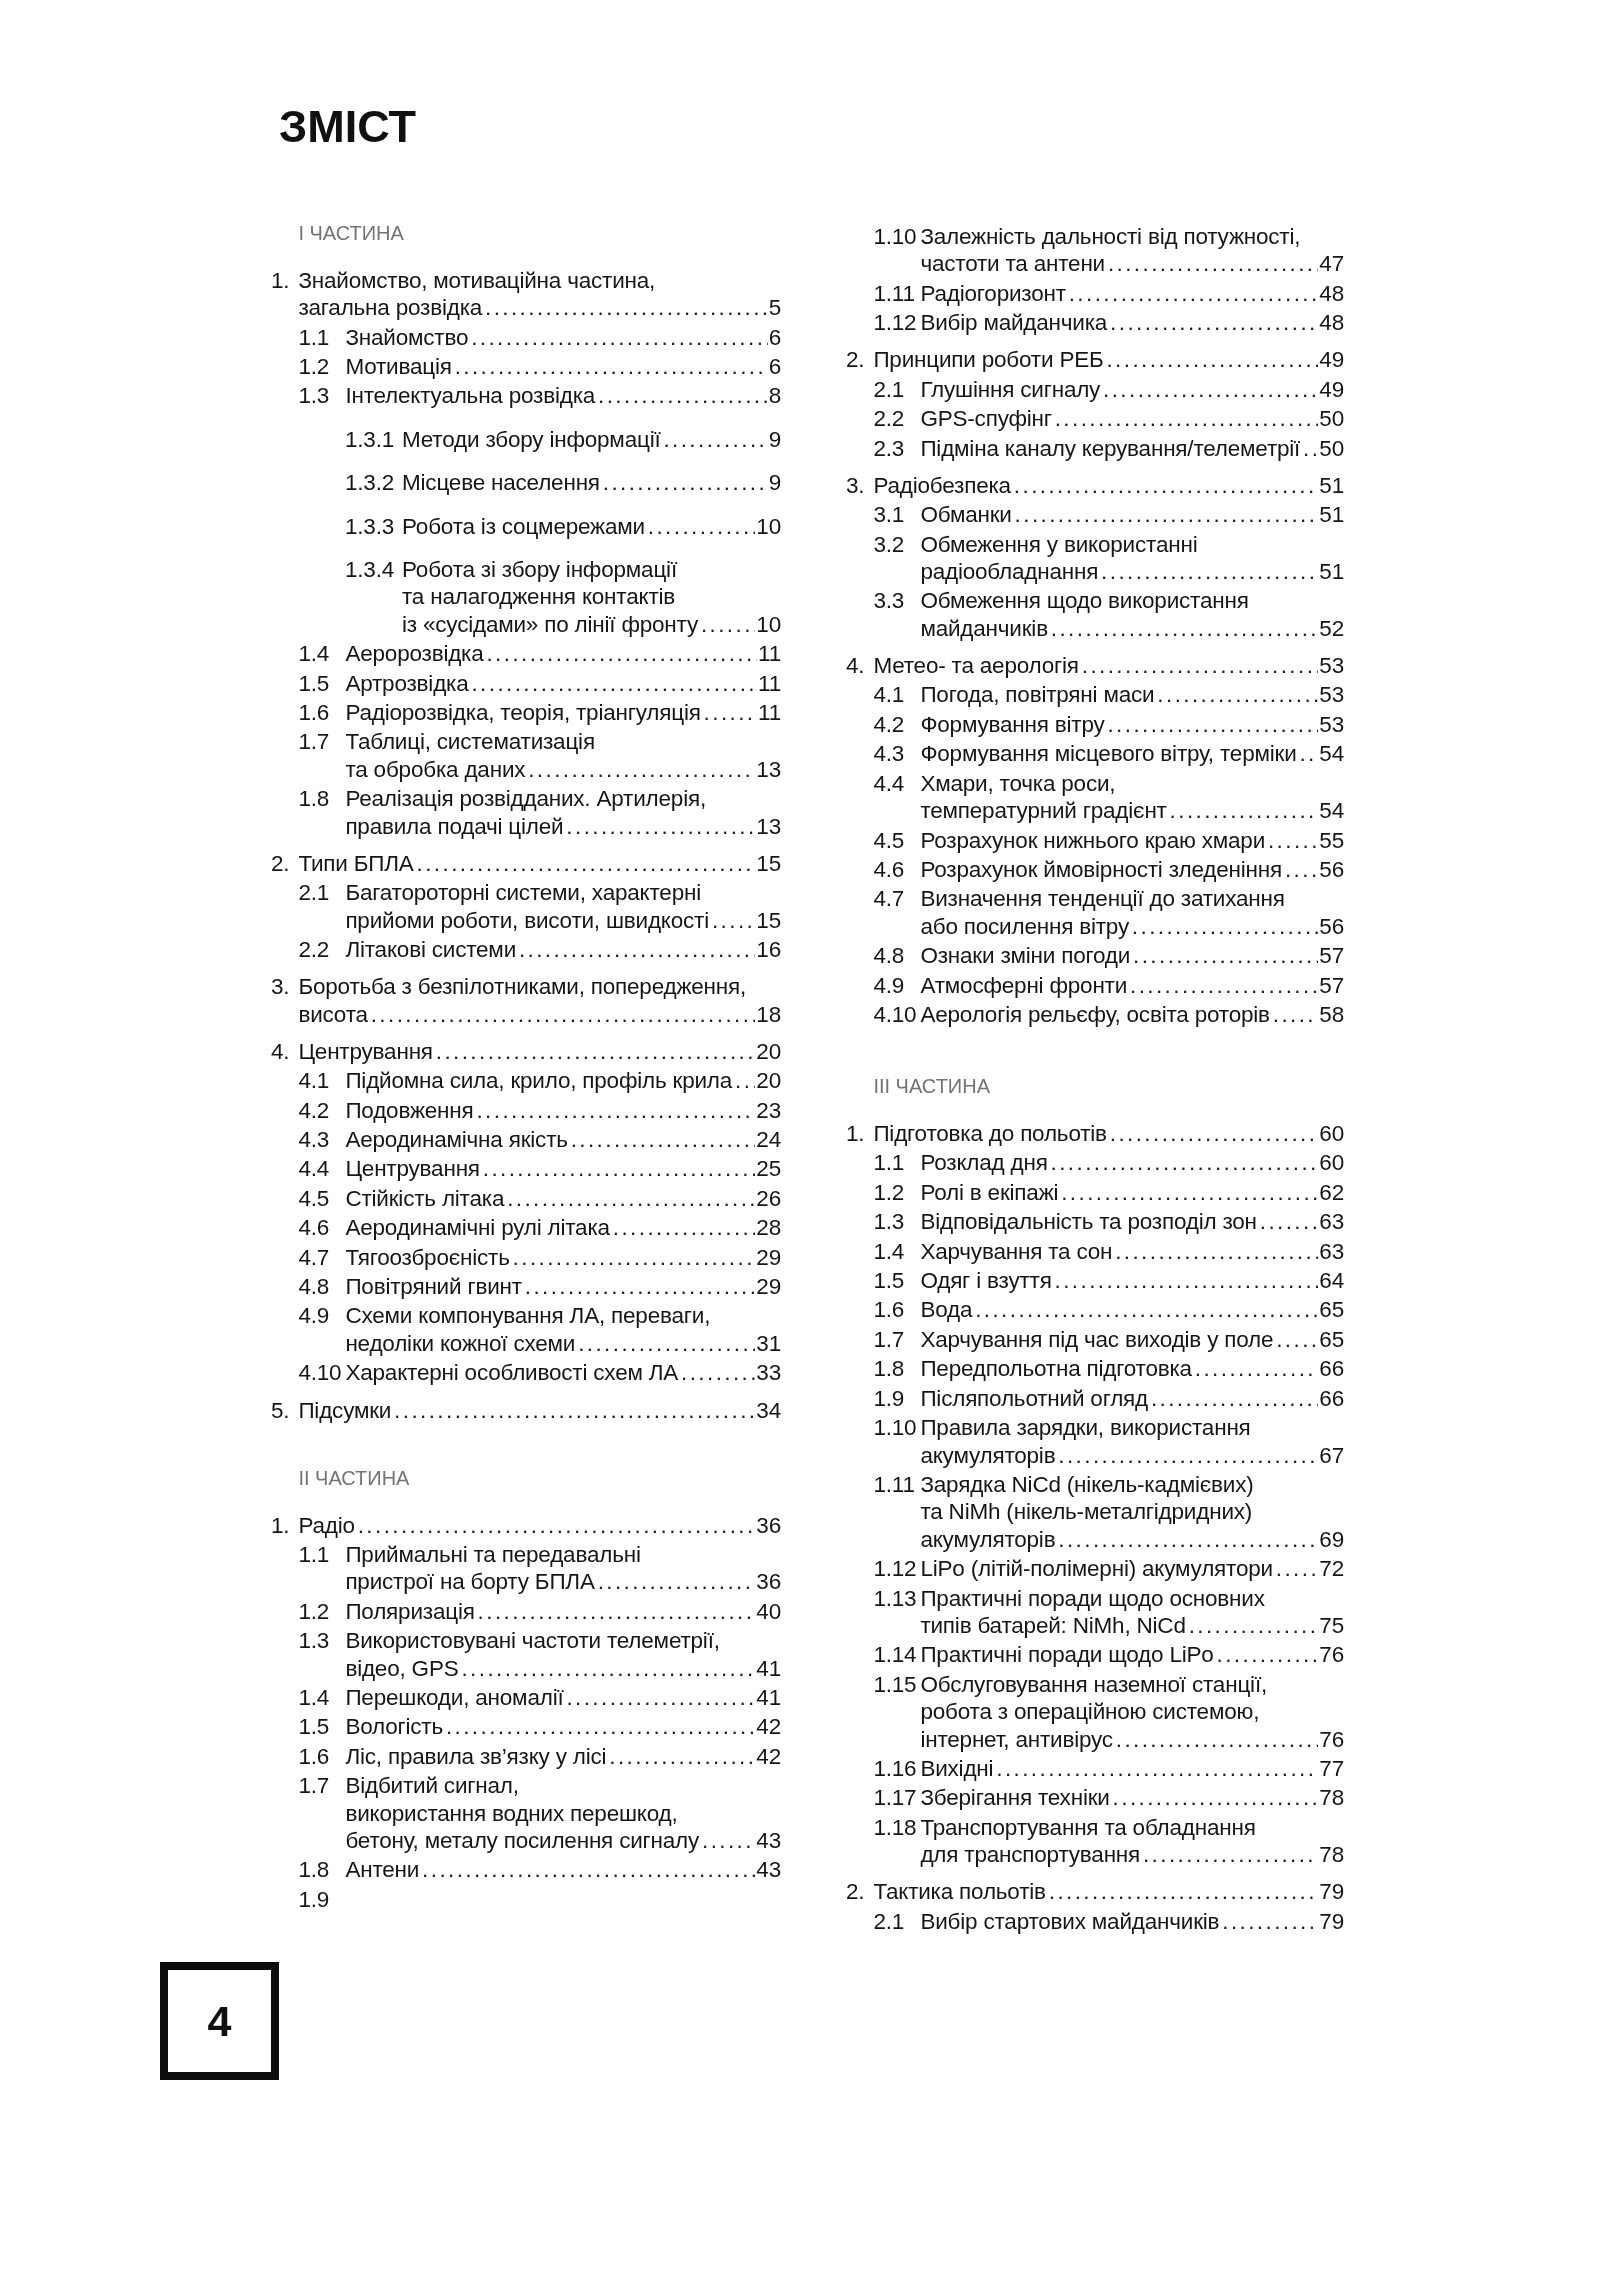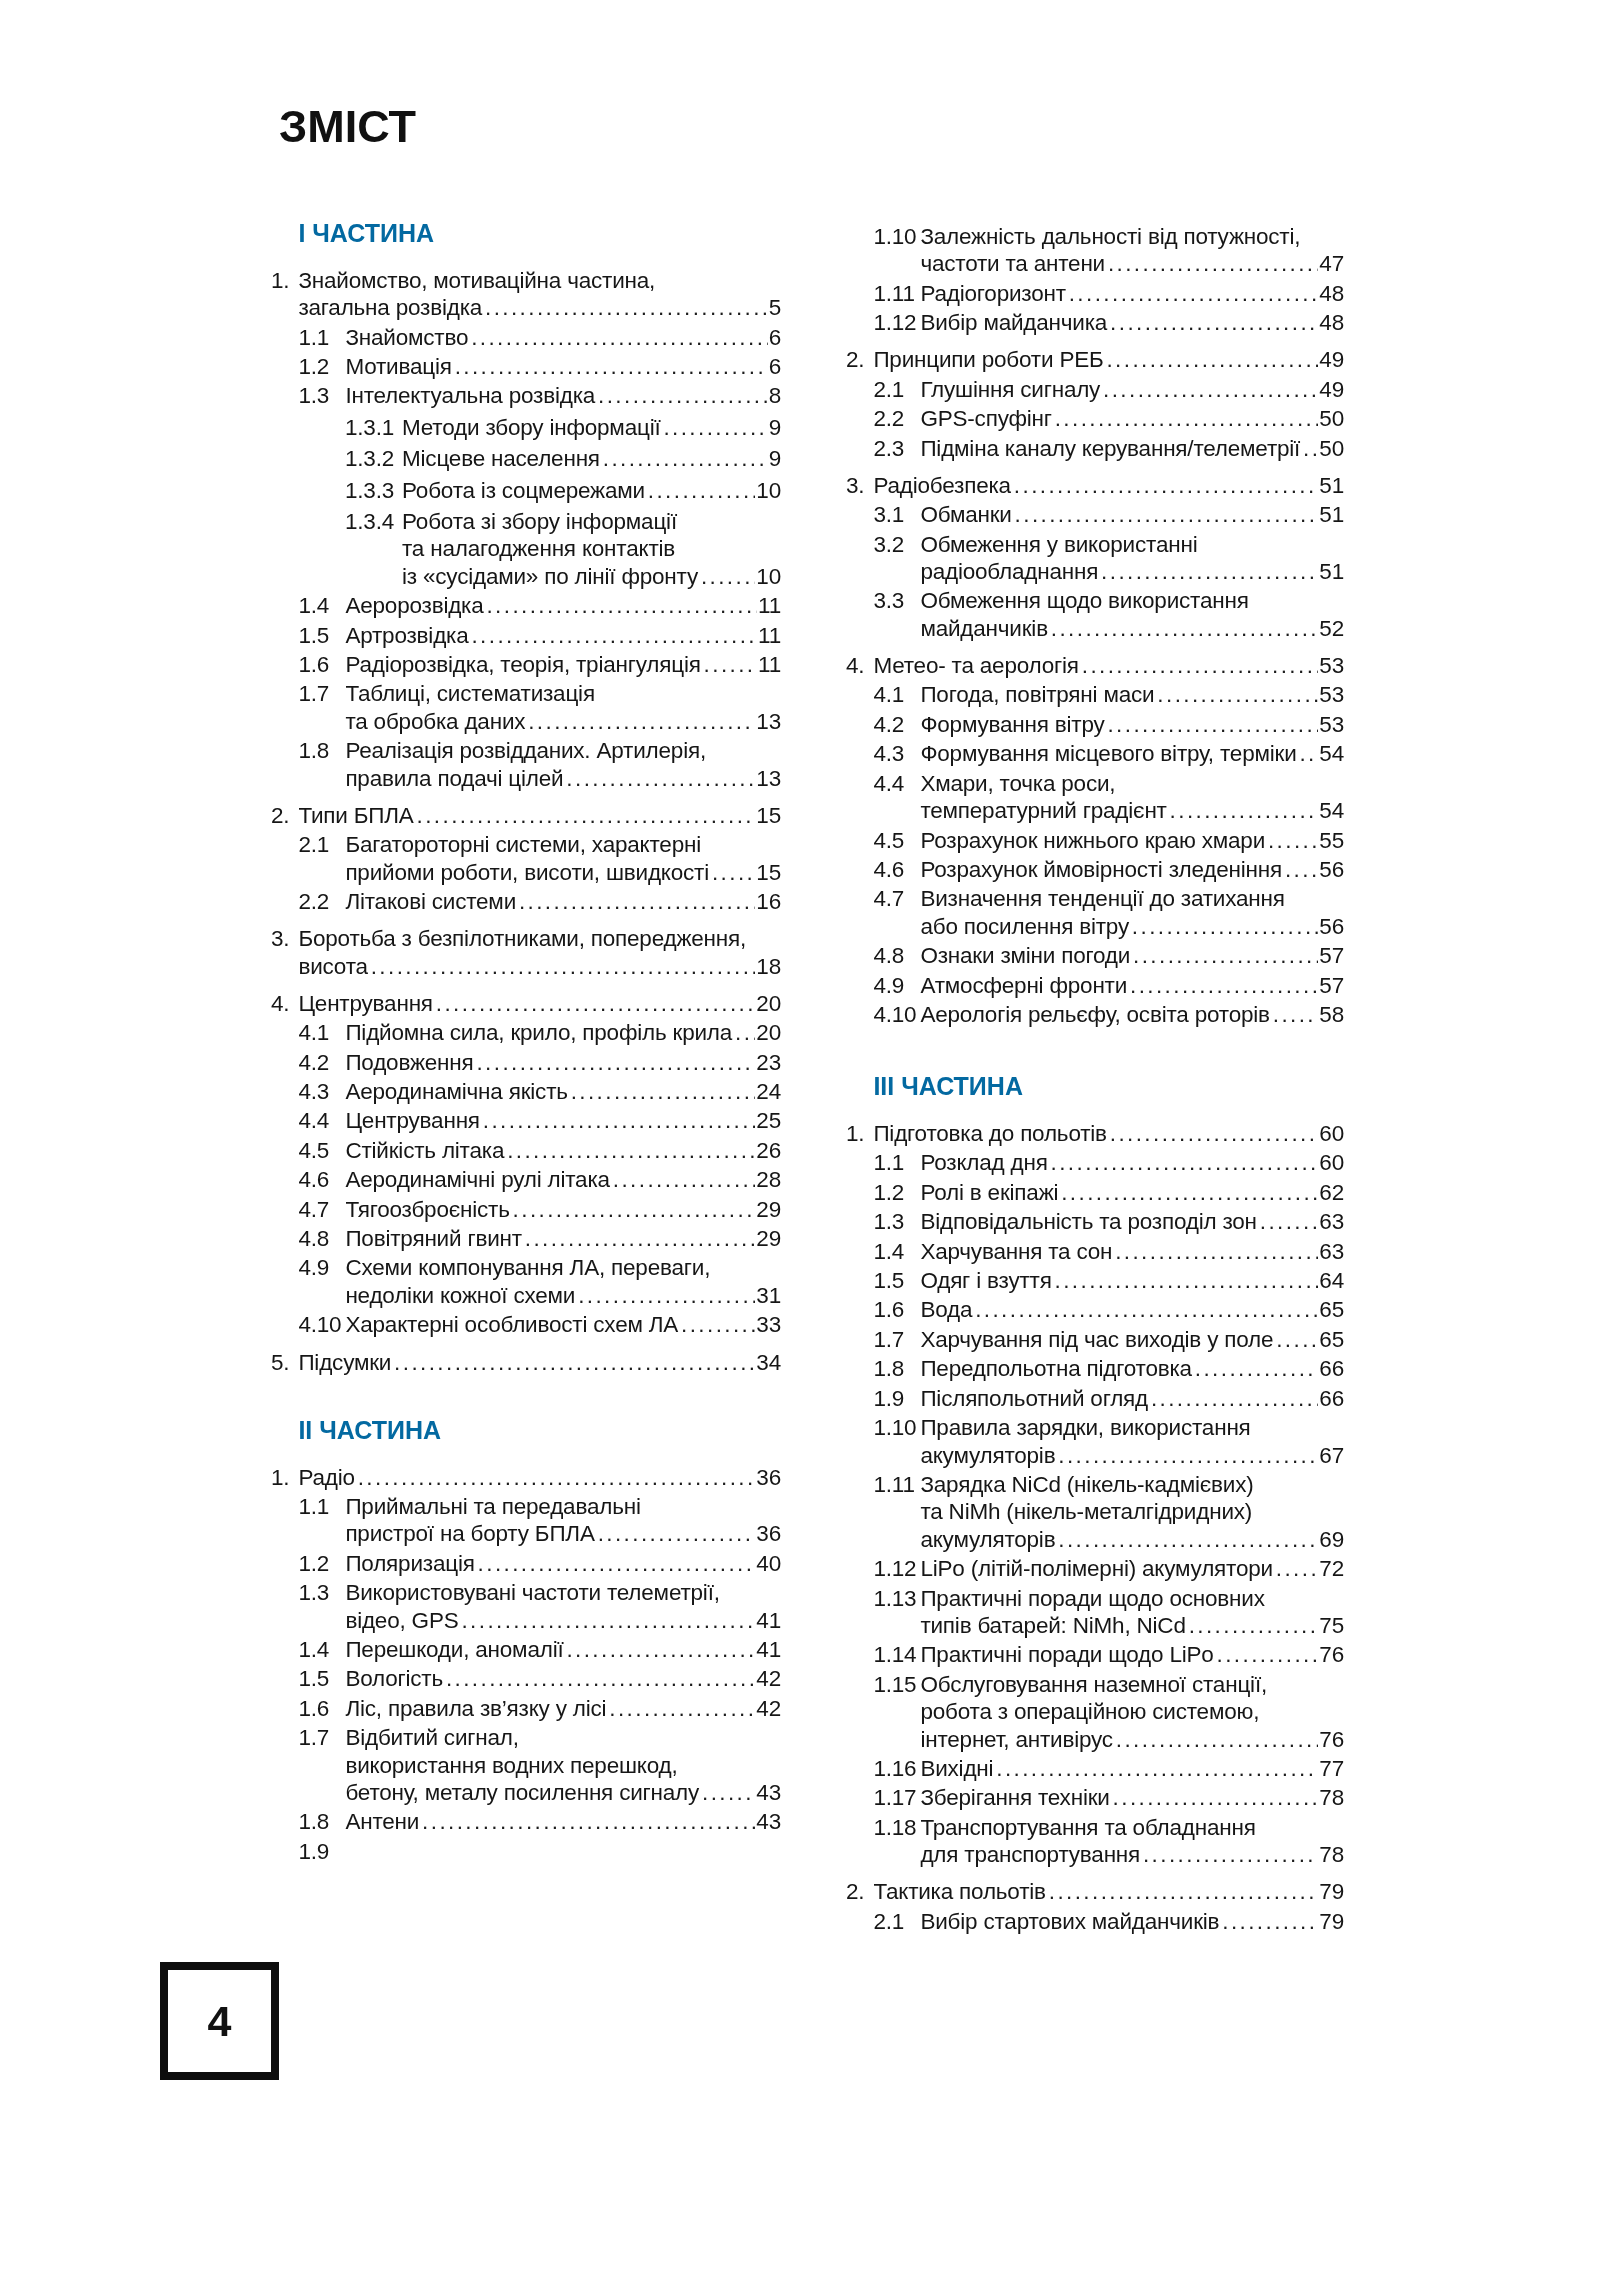--- a/index.html
+++ b/index.html
@@ -17,7 +17,7 @@
   .col2{left:846px;top:221px;width:498px;}
   .section-heading{
     margin:0 0 15.7px 27.4px;
-    font-size:25px;font-weight:700;letter-spacing:0px;color:#0369a1;
+    font-size:20px;font-weight:400;letter-spacing:0px;color:#737373;
     line-height:35px;
   }
   .block + .block .section-heading{margin-top:37px;}

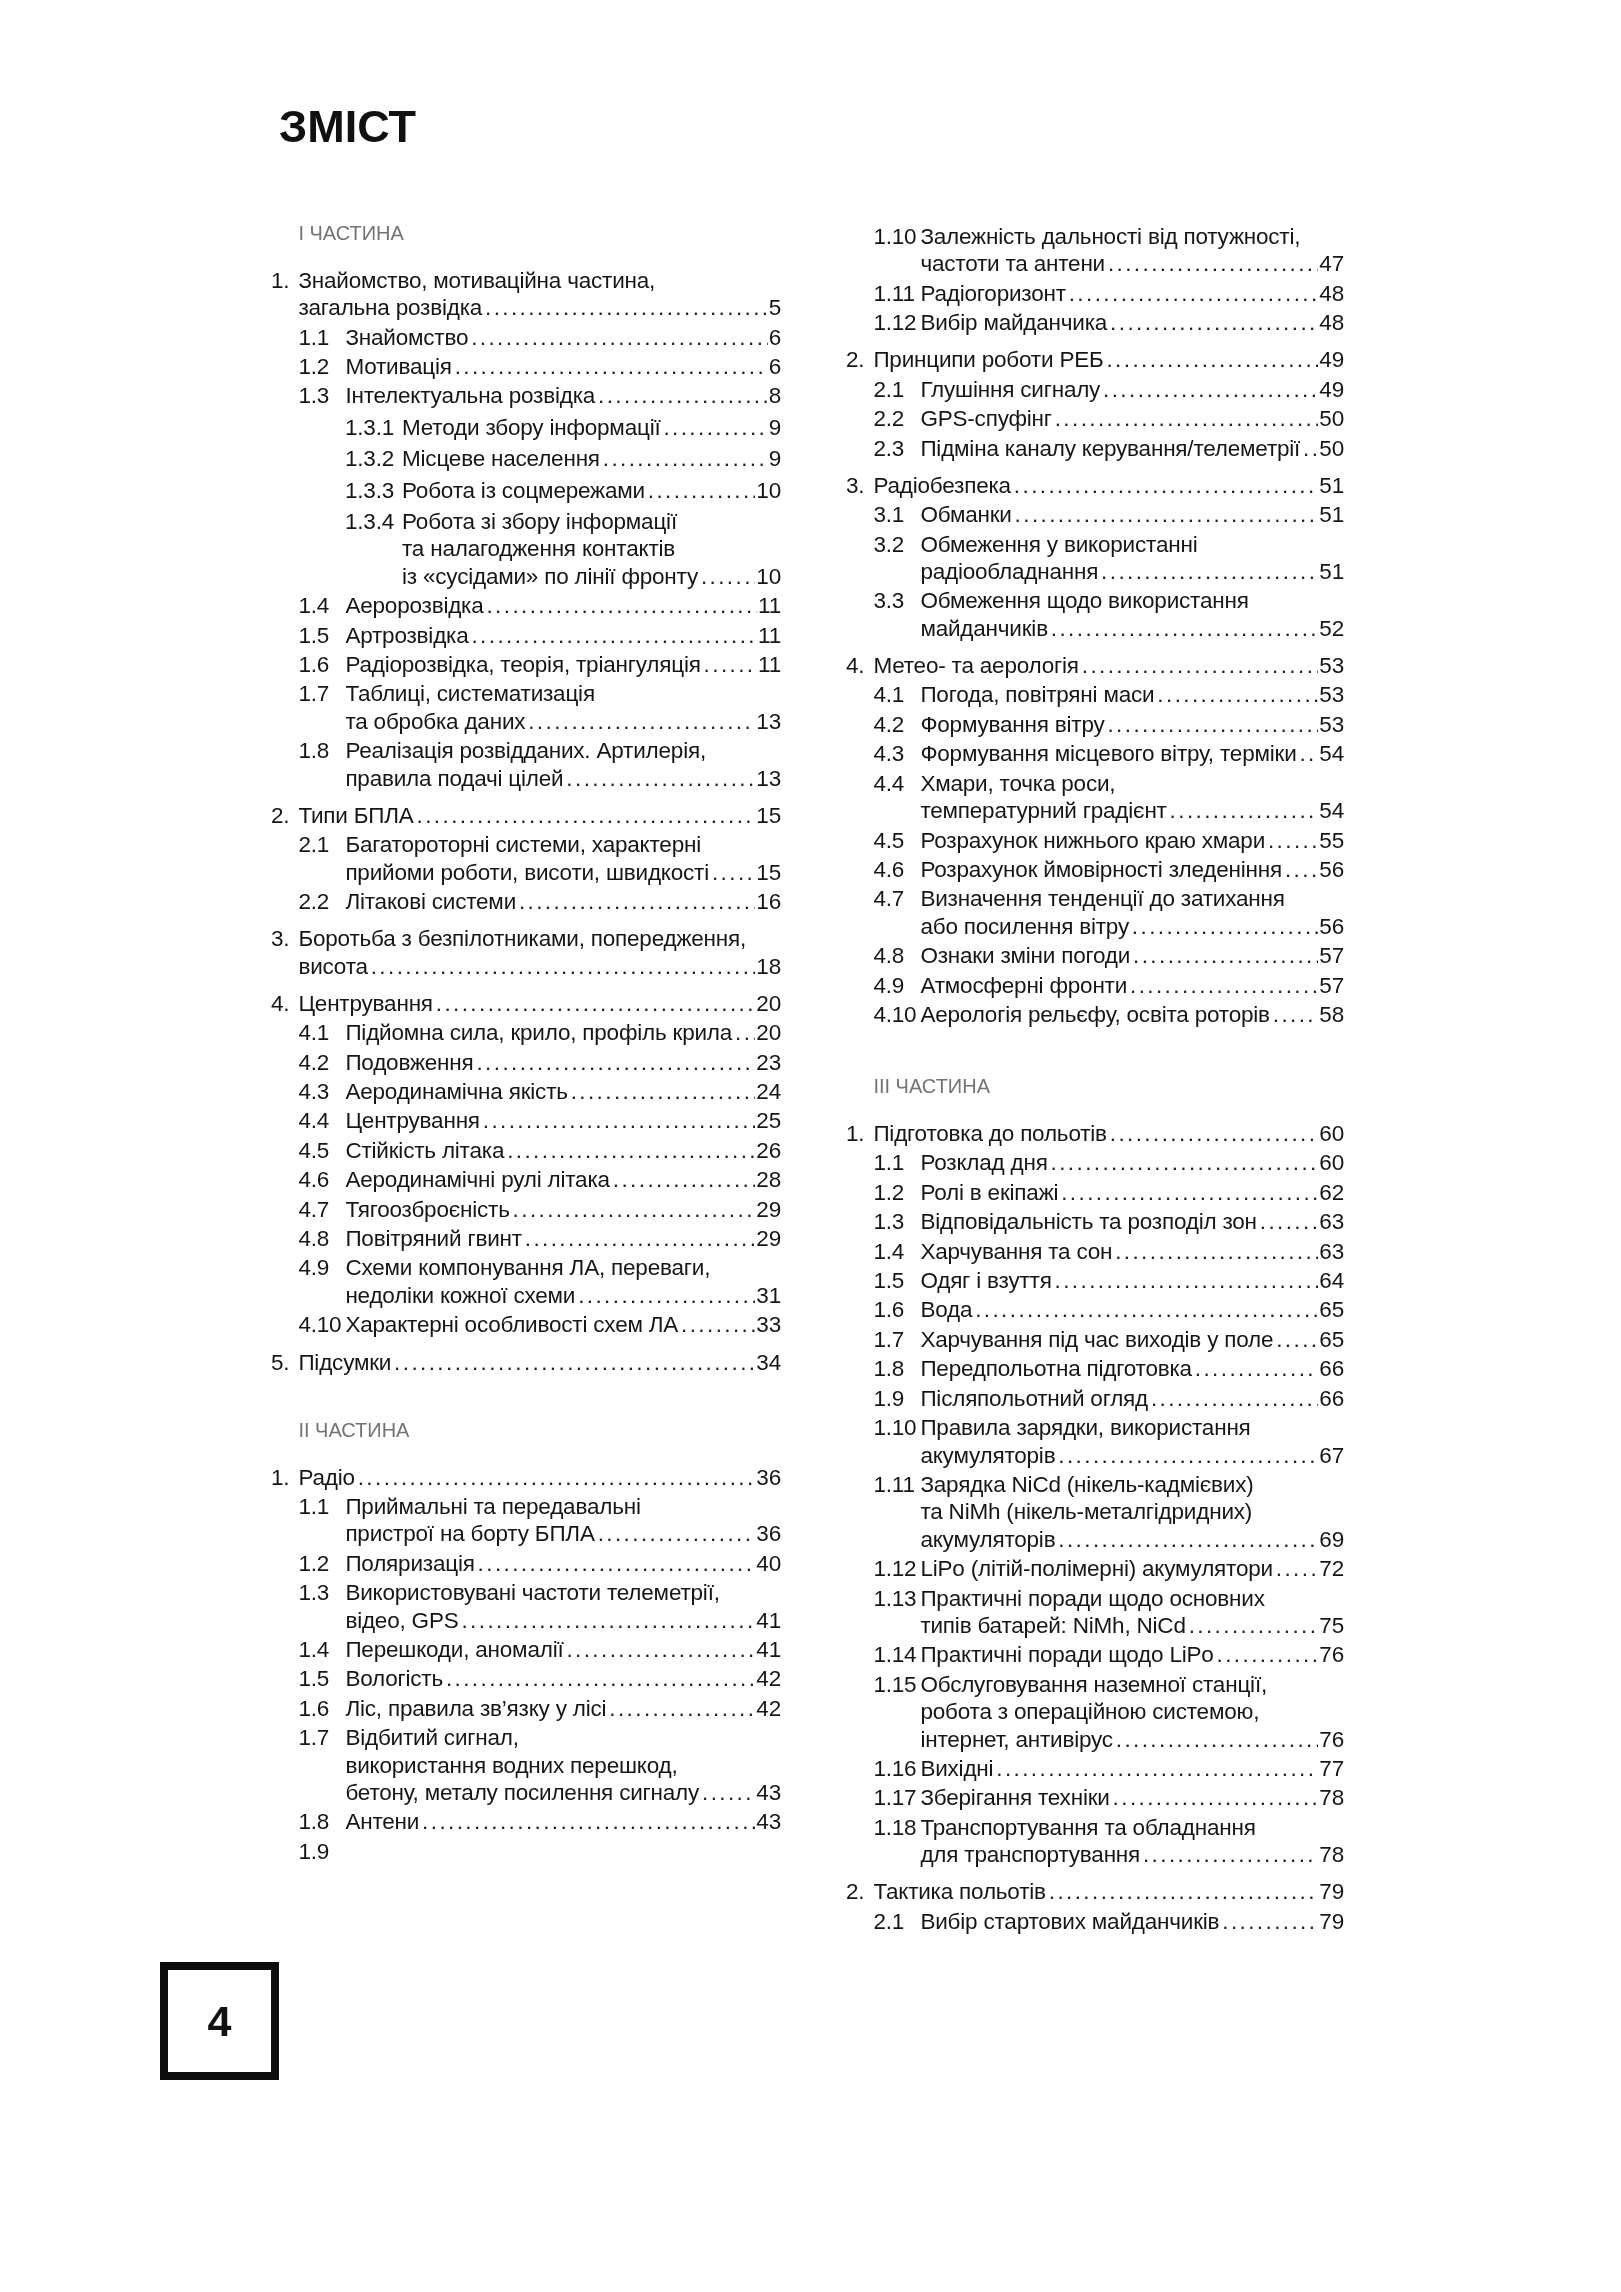--- a/index.html
+++ b/index.html
@@ -25,7 +25,7 @@
   .entry{display:flex;font-size:22.5px;line-height:27.4px;letter-spacing:-0.2px;}
   .entry.l1{margin-top:9.8px;}
   .entry.l2{margin-top:2px;padding-left:27.4px;}
-  .entry.l3{margin-top:4px;padding-left:74px;}
+  .entry.l3{margin-top:16px;padding-left:74px;}
   .entry .num{flex:0 0 27.4px;white-space:nowrap;}
   .entry.l2 .num{flex:0 0 47px;}
   .entry.l3 .num{flex:0 0 57px;}

